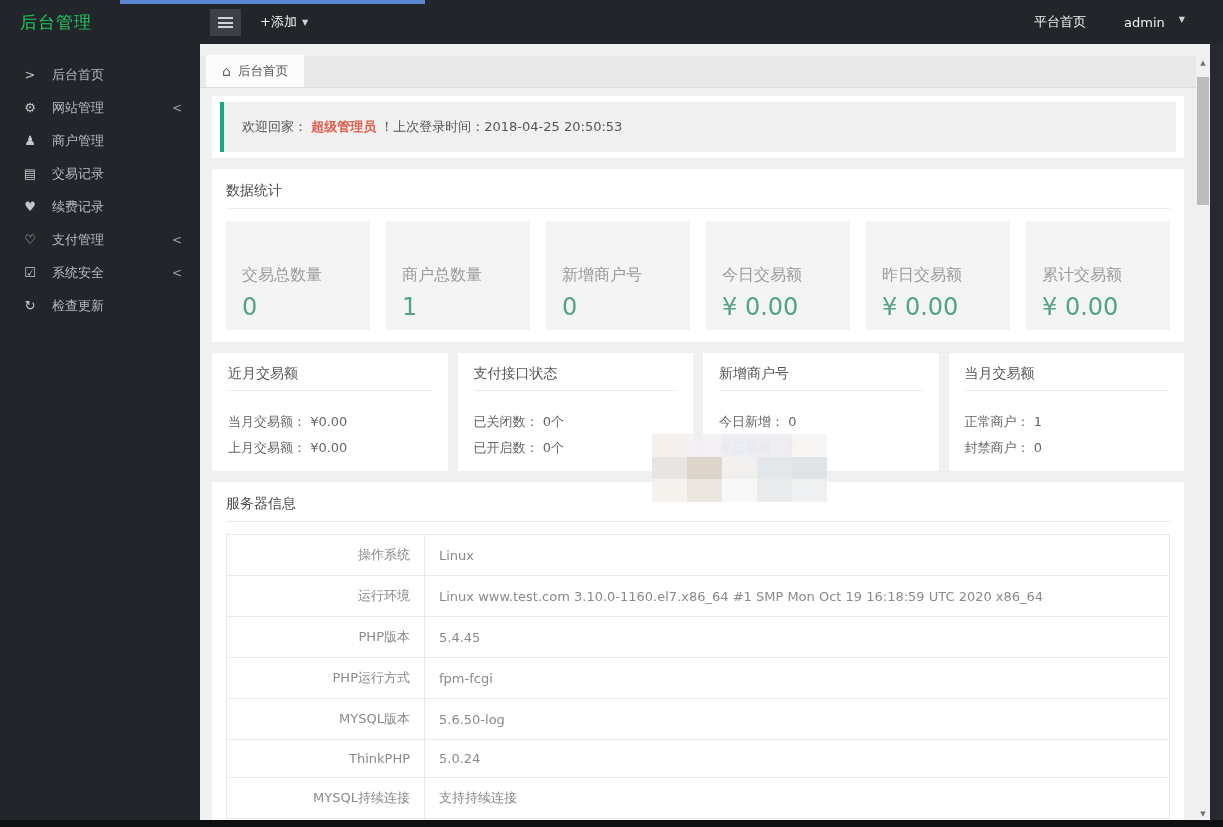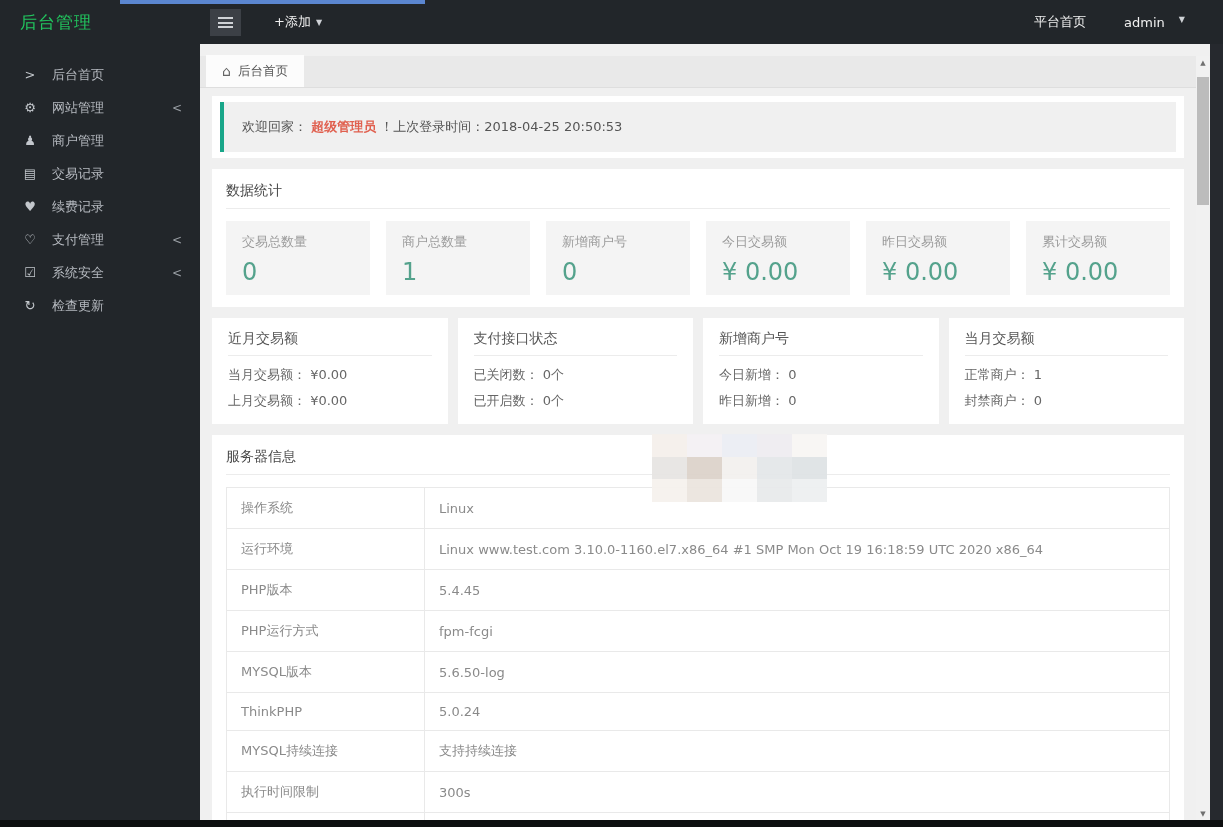--- a/index.html
+++ b/index.html
@@ -23,7 +23,7 @@
   .hamburger-glyph { width:15px; height:11px;
     border-top:2px solid #cfd2d6; border-bottom:2px solid #cfd2d6; position:relative; }
   .hamburger-glyph::after { content:""; position:absolute; left:0; right:0; top:2.5px; height:2px; background:#cfd2d6; }
-  .add-btn { position:absolute; left:274px; top:0; height:44px; background:transparent; border:none;
+  .add-btn { position:absolute; left:260px; top:0; height:44px; background:transparent; border:none;
     color:#f0f0f0; font-size:13px; cursor:pointer; display:flex; align-items:center; gap:5px;
     font-family:inherit; }
   .caret { font-size:8px; color:#cfd2d6; }

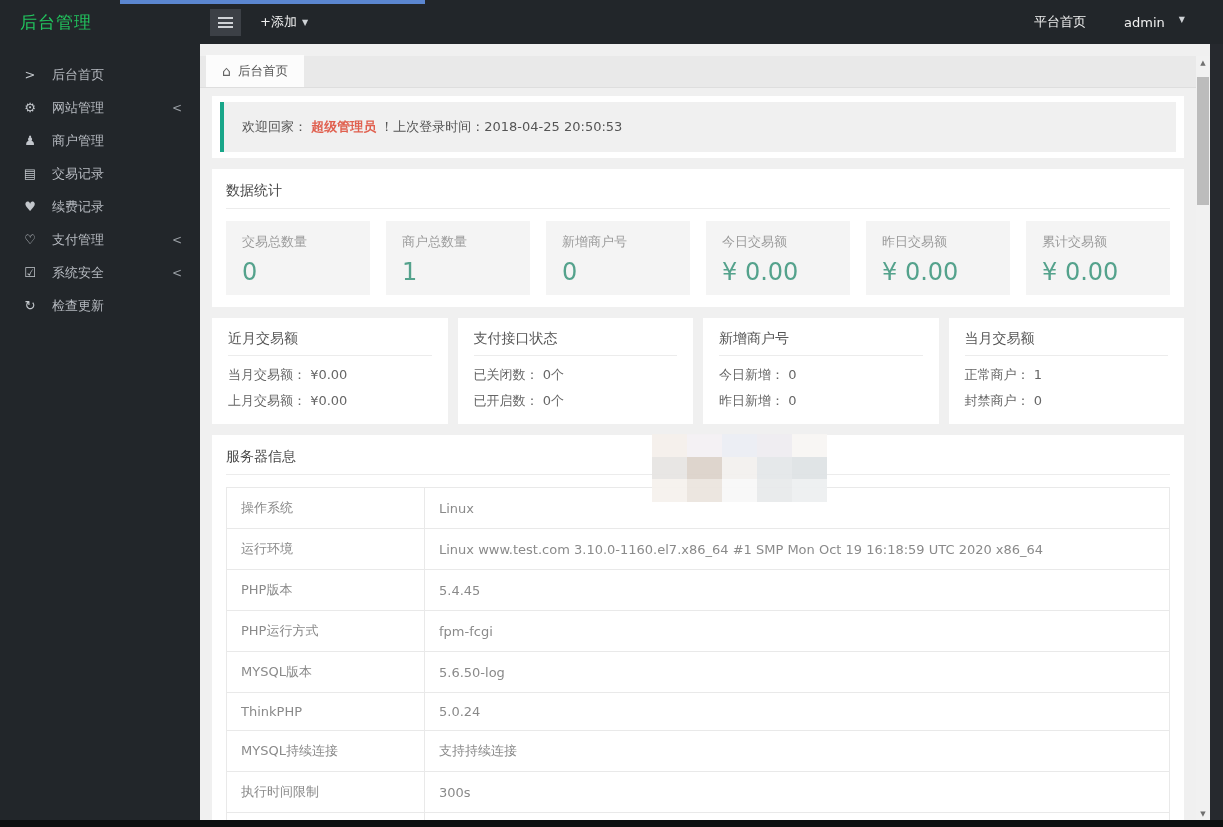--- a/index.html
+++ b/index.html
@@ -67,7 +67,7 @@
     border-bottom:1px solid #ececec; margin-bottom:12px; }
   .stat-row { display:flex; gap:16px; }
   .stat-box { flex:1; background:#f4f4f4; padding:12px 16px 10px; }
-  .stat-label { font-size:13px; color:#9b9b9b; margin-bottom:8px; }
+  .stat-label { font-size:16px; color:#9b9b9b; margin-bottom:8px;margin-top:32px; }
   .stat-value { font-size:24px; color:#54a28c; line-height:26px; }
 
   

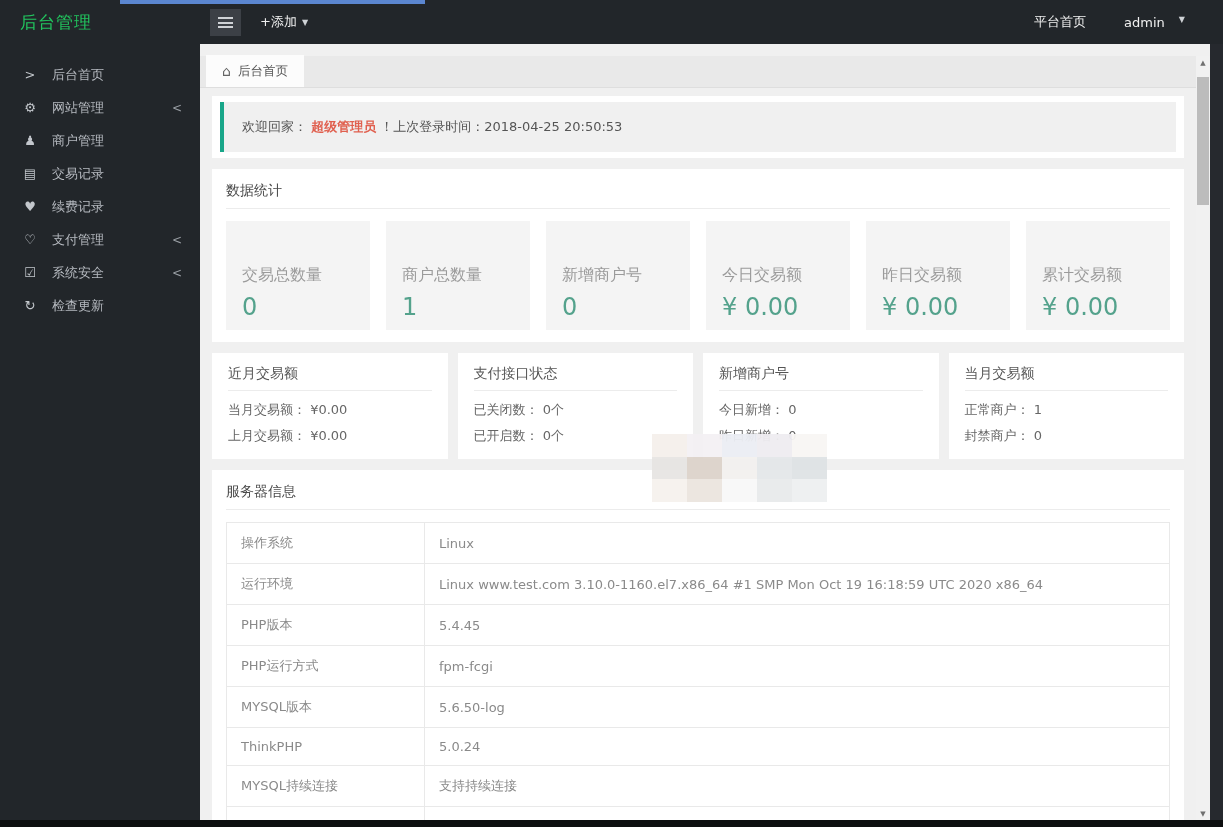--- a/index.html
+++ b/index.html
@@ -74,7 +74,7 @@
   .cards-row { display:flex; gap:10px; }
   .sum-card { flex:1; background:#fff; padding:0 16px 10px; }
   .sum-title { height:38px; line-height:40px; font-size:14px; color:#555;
-    border-bottom:1px solid #ececec; margin-bottom:6px; }
+    border-bottom:1px solid #ececec; margin-bottom:18px; }
   .sum-row { font-size:13px; color:#666; padding:4px 0; }
 
   

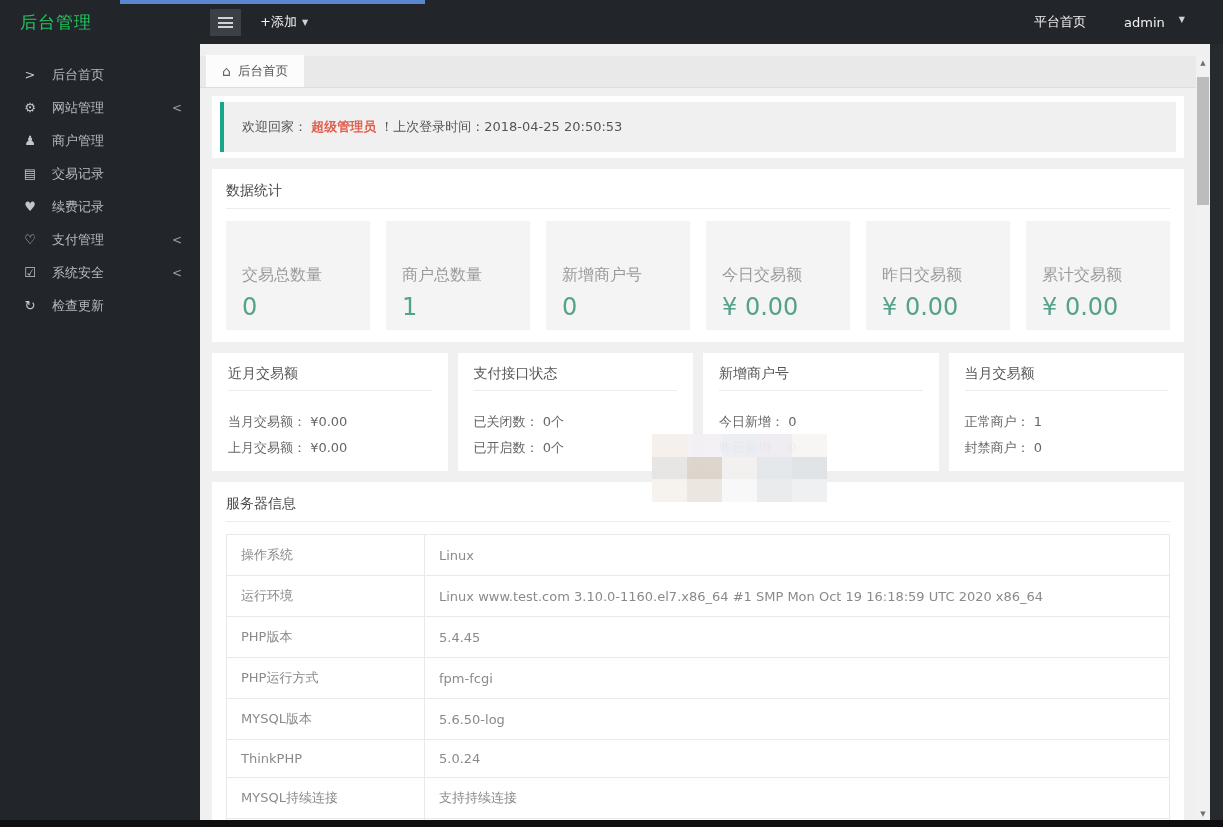--- a/index.html
+++ b/index.html
@@ -81,7 +81,7 @@
   .server-card { padding:0 14px 14px; }
   .server-table { width:100%; border-collapse:collapse; table-layout:fixed; }
   .server-table td { border:1px solid #e9e9e9; padding:11px 14px; font-size:13px; color:#8a8a8a; }
-  .server-table td.k { width:198px; }
+  .server-table td.k { width:198px;text-align:right; }
 
   
   .watermark { position:absolute; left:452px; top:390px; width:175px; height:68px;

